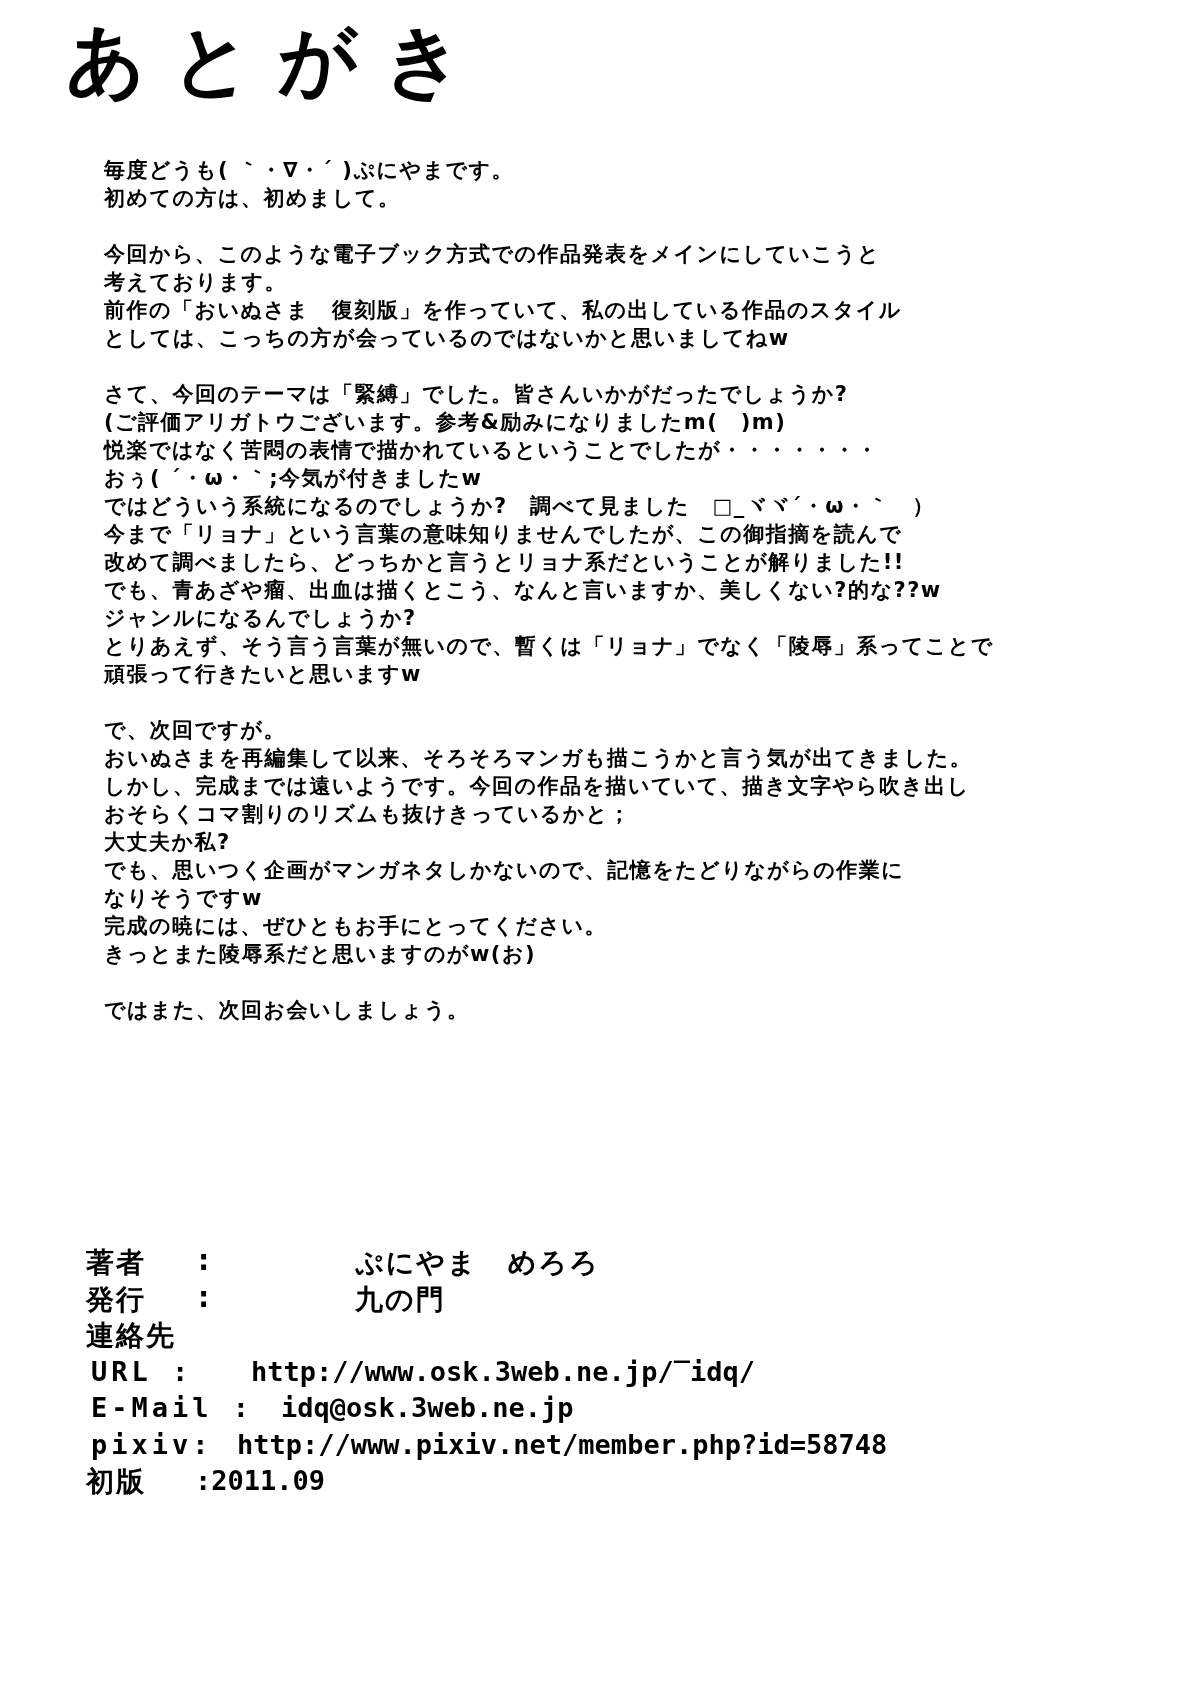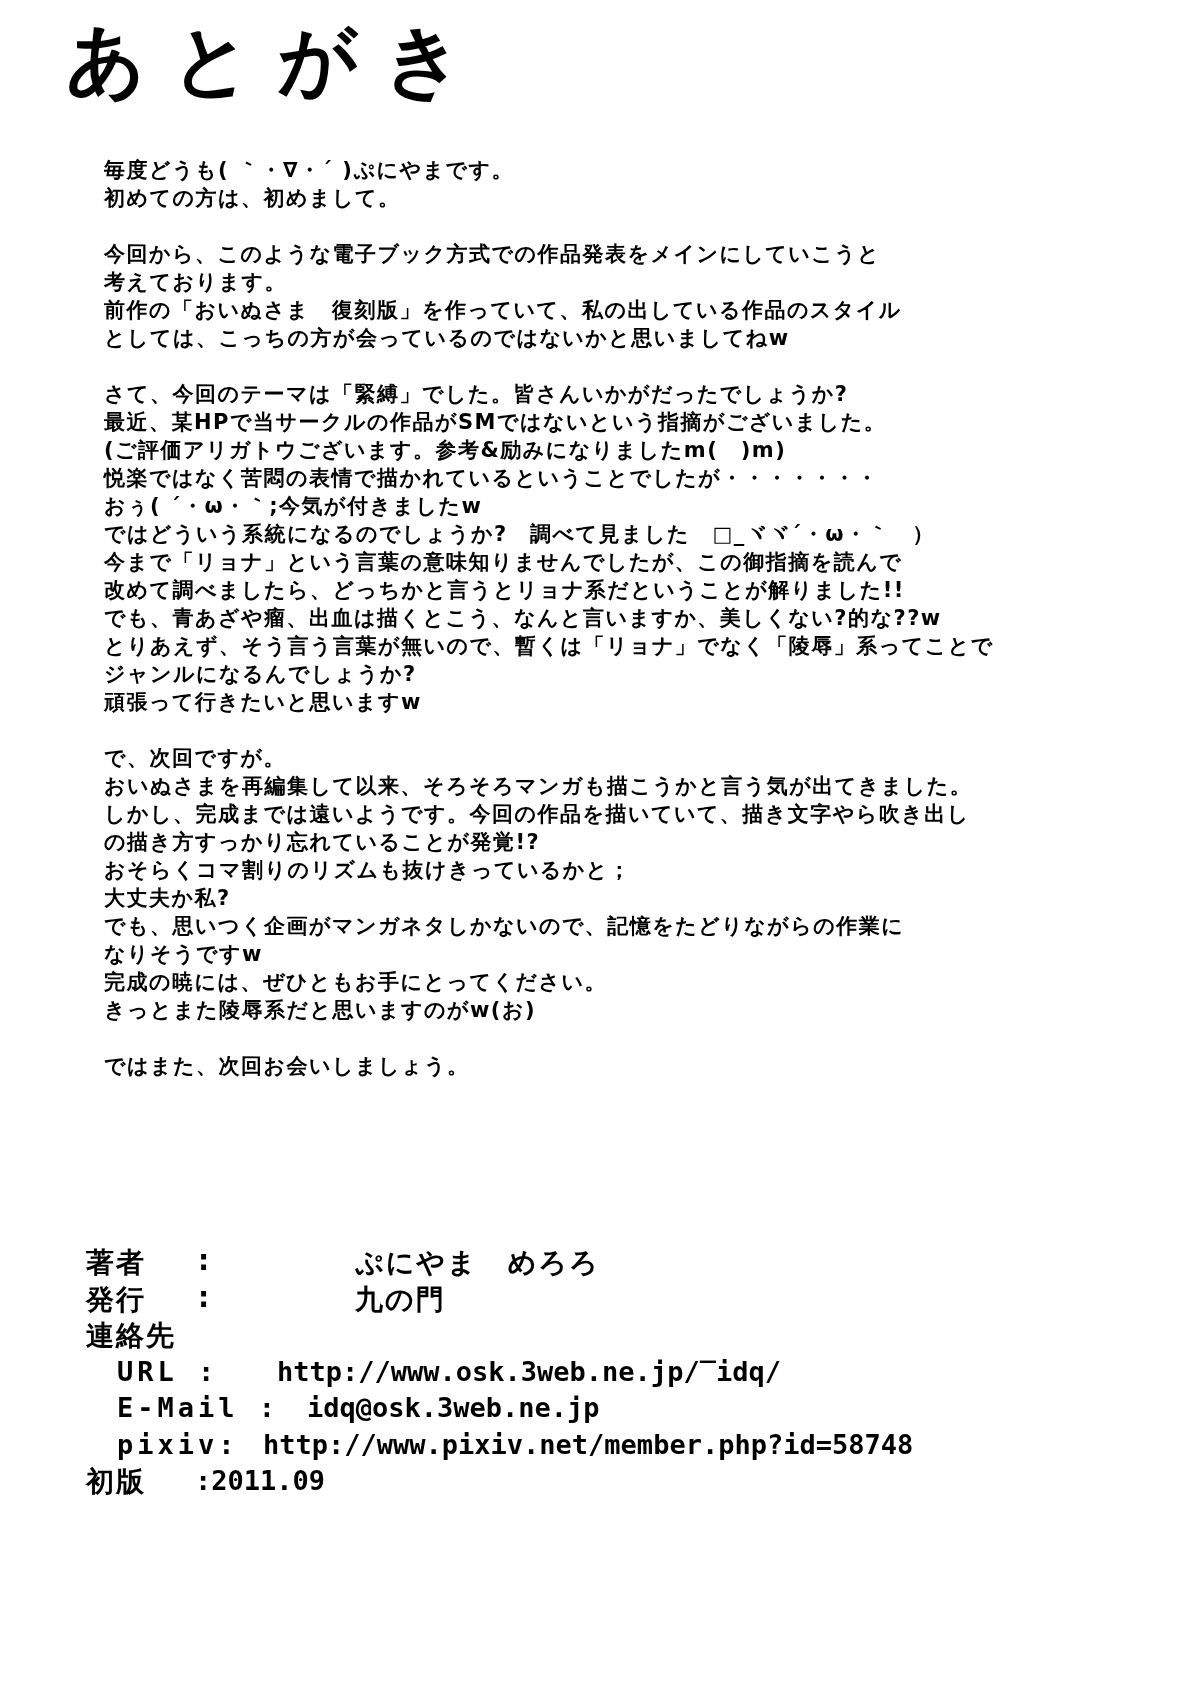--- a/index.html
+++ b/index.html
@@ -102,7 +102,6 @@
       <div class="line">としては、こっちの方が会っているのではないかと思いましてねw</div>
       <div class="line">&nbsp;</div>
       <div class="line">さて、今回のテーマは「緊縛」でした。皆さんいかがだったでしょうか?</div>
-      <div class="line">最近、某HPで当サークルの作品がSMではないという指摘がございました。</div>
       <div class="line">(ご評価アリガトウございます。参考&amp;励みになりましたm(　)m)</div>
       <div class="line">悦楽ではなく苦悶の表情で描かれているということでしたが・・・・・・・</div>
       <div class="line">おぅ( ´・ω・｀;今気が付きましたw</div>

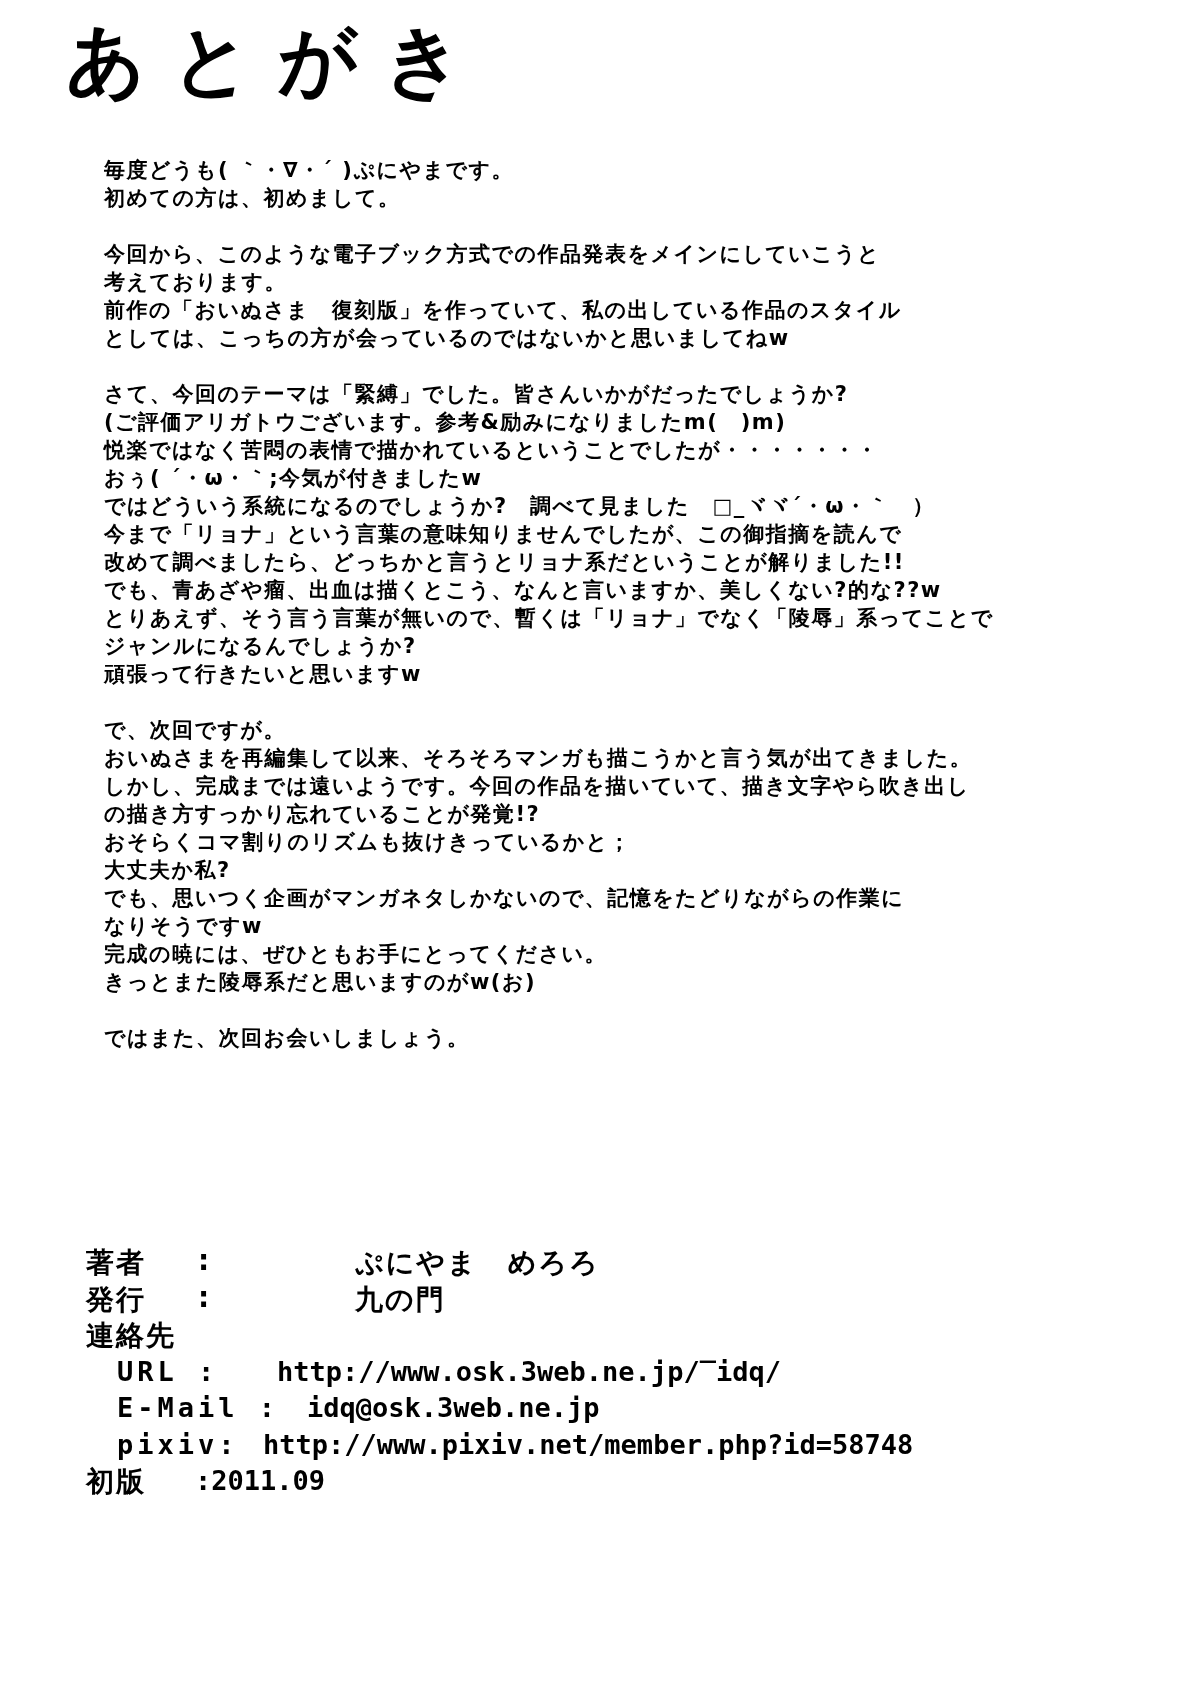--- a/index.html
+++ b/index.html
@@ -109,8 +109,8 @@
       <div class="line">今まで「リョナ」という言葉の意味知りませんでしたが、この御指摘を読んで</div>
       <div class="line">改めて調べましたら、どっちかと言うとリョナ系だということが解りました!!</div>
       <div class="line">でも、青あざや瘤、出血は描くとこう、なんと言いますか、美しくない?的な??w</div>
+      <div class="line">ジャンルになるんでしょうか?</div>
       <div class="line">とりあえず、そう言う言葉が無いので、暫くは「リョナ」でなく「陵辱」系ってことで</div>
-      <div class="line">ジャンルになるんでしょうか?</div>
       <div class="line">頑張って行きたいと思いますw</div>
       <div class="line">&nbsp;</div>
       <div class="line">で、次回ですが。</div>

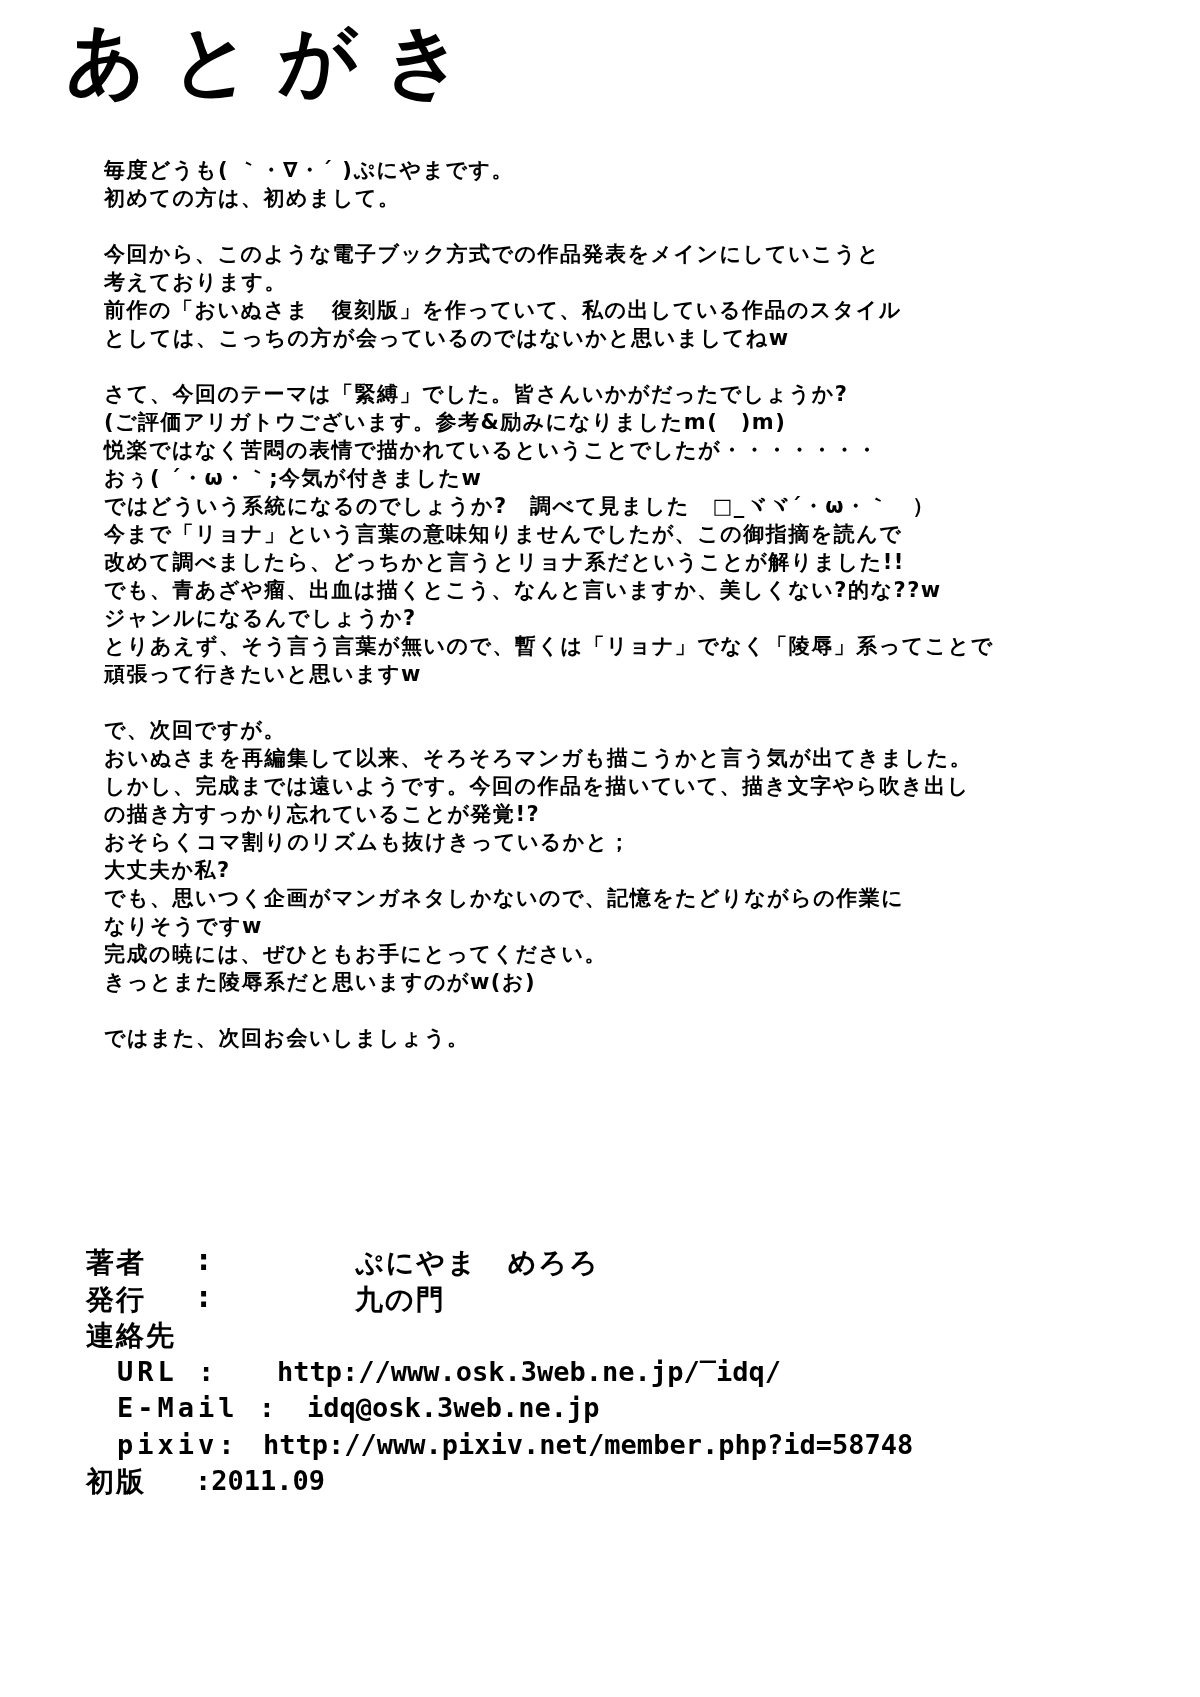--- a/index.html
+++ b/index.html
@@ -116,7 +116,6 @@
       <div class="line">で、次回ですが。</div>
       <div class="line">おいぬさまを再編集して以来、そろそろマンガも描こうかと言う気が出てきました。</div>
       <div class="line">しかし、完成までは遠いようです。今回の作品を描いていて、描き文字やら吹き出し</div>
-      <div class="line">の描き方すっかり忘れていることが発覚!?</div>
       <div class="line">おそらくコマ割りのリズムも抜けきっているかと；</div>
       <div class="line">大丈夫か私?</div>
       <div class="line">でも、思いつく企画がマンガネタしかないので、記憶をたどりながらの作業に</div>

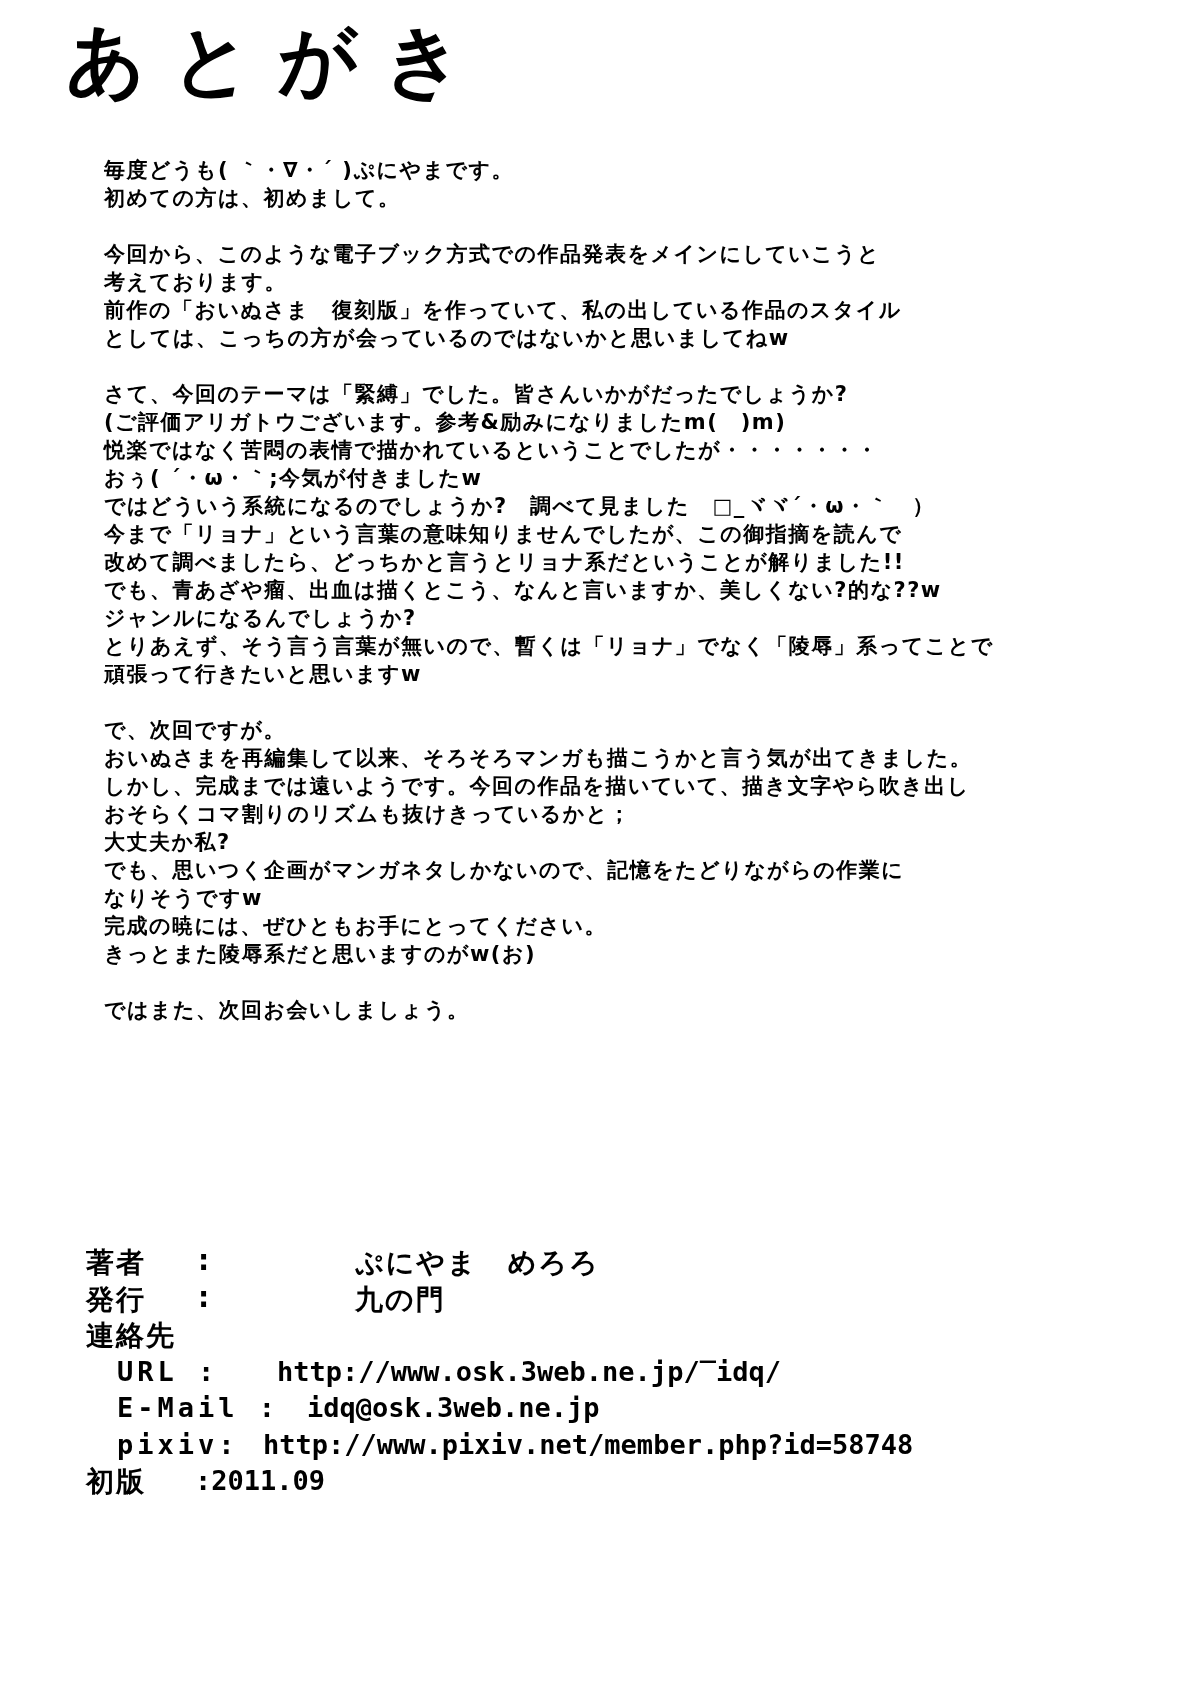--- a/index.html
+++ b/index.html
@@ -63,7 +63,7 @@
     white-space: pre;
   }
   .c-row.sub {
-    padding-left: 117px;
+    padding-left: 91px;
   }
   .jp {
     font-family: "DejaVu Sans", sans-serif;

